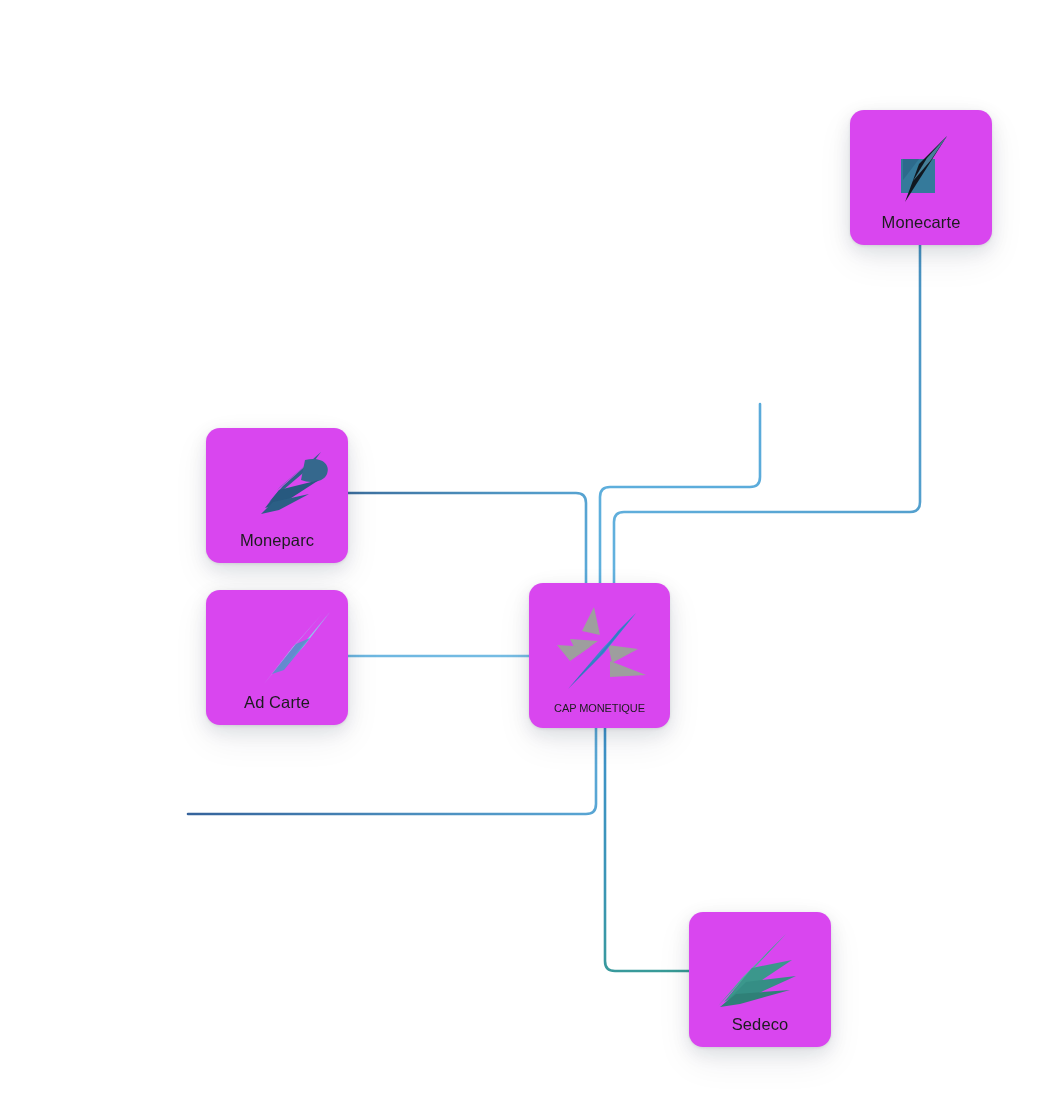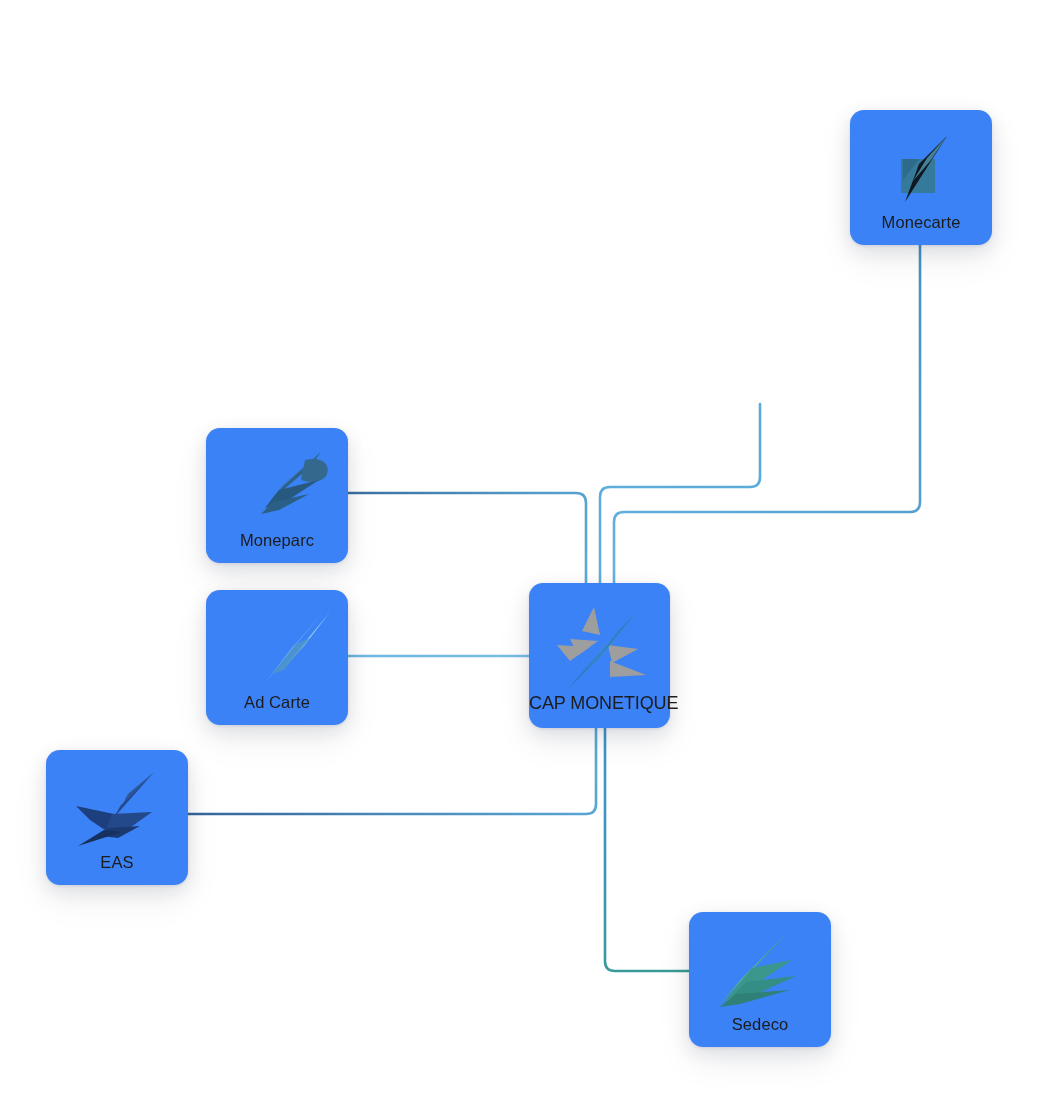--- a/index.html
+++ b/index.html
@@ -33,7 +33,7 @@
   .node-card {
     position: absolute;
     box-sizing: border-box;
-    background: #3b82f6;
+    background: #d946ef;
     border-radius: 14px;
     box-shadow: 0 1px 3px rgba(16, 32, 58, 0.10),
                 0 6px 18px rgba(16, 32, 58, 0.10),

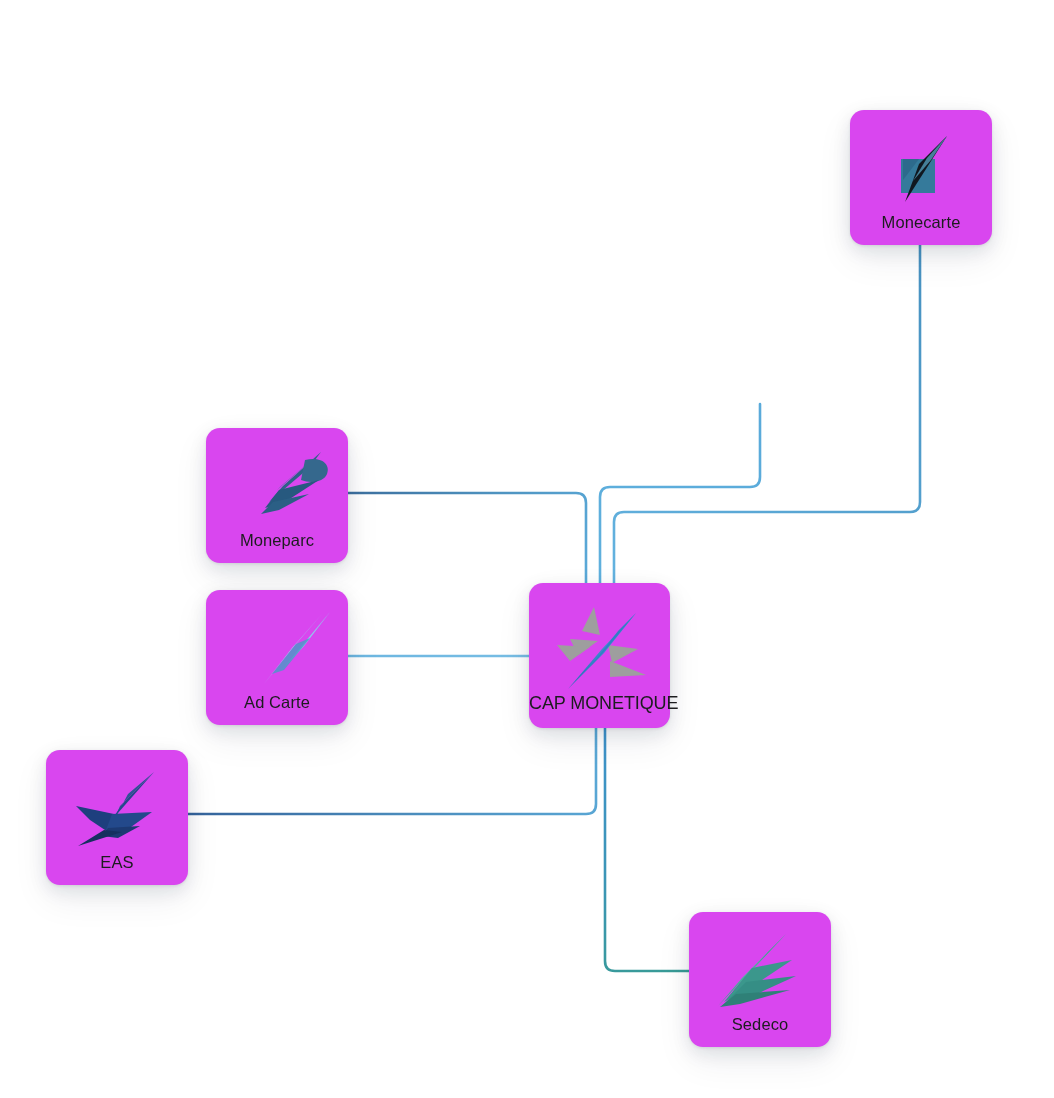--- a/index.html
+++ b/index.html
@@ -61,7 +61,7 @@
     white-space: nowrap;
   }
   .node-label.small {
-    font-size: 18px;
+    font-size: 11px;
     letter-spacing: -0.1px;
   }
 </style>

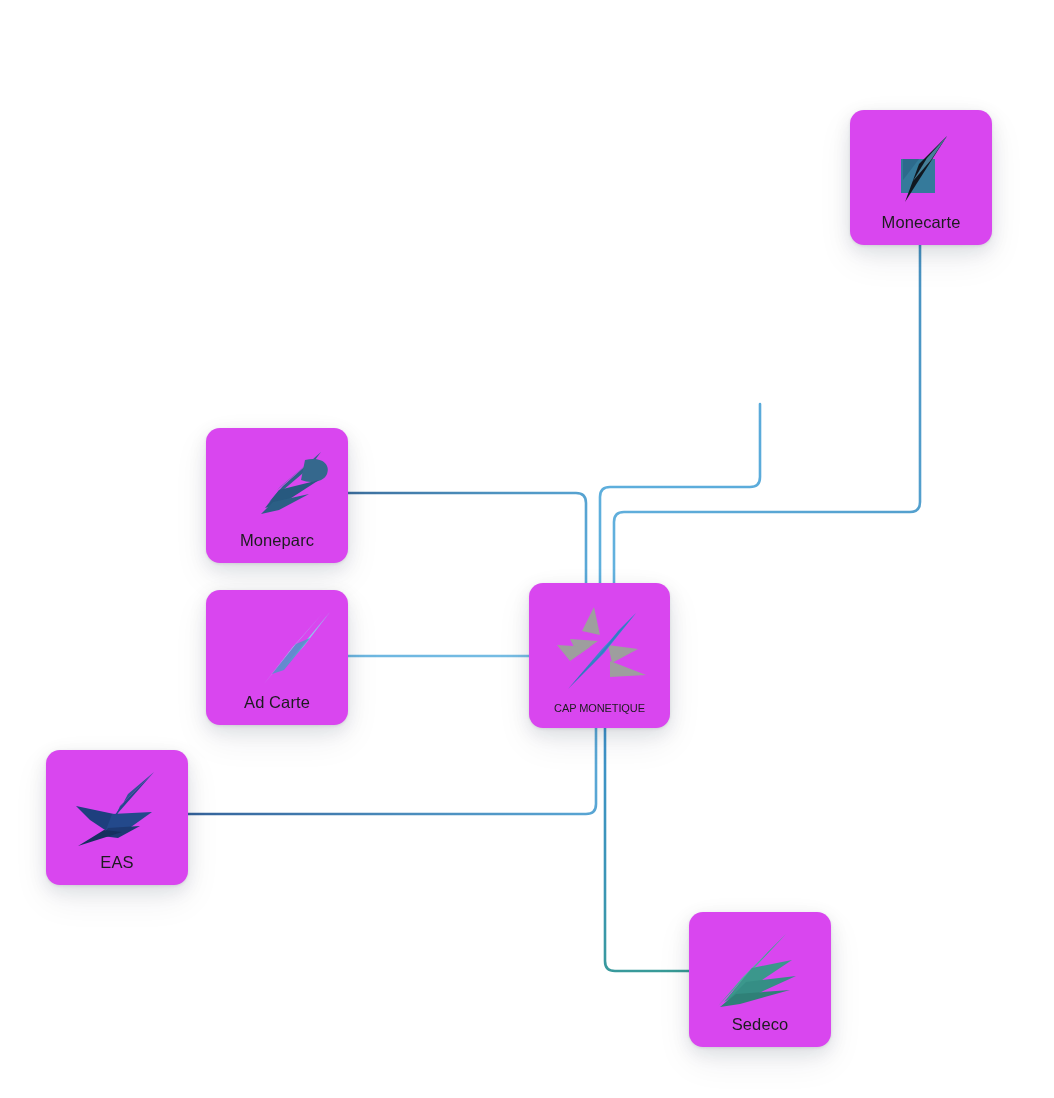--- a/index.html
+++ b/index.html
@@ -197,17 +197,6 @@
     <div class="node-label small">CAP MONETIQUE</div>
   </div>
 
-  <div class="node-card" style="left:46px; top:750px; width:142px; height:135px;">
-    <svg class="node-logo" width="98" height="80" viewBox="0 0 98 80" xmlns="http://www.w3.org/2000/svg">
-      <path d="M86 4 L52 38 L44 56 L60 26 Z" fill="url(#logoEasA)"></path>
-      <path d="M86 4 L56 34 L42 54 L72 20 Z" fill="#24488a"></path>
-      <path d="M8 38 L46 46 L40 64 L22 52 Z" fill="#1e3f7e"></path>
-      <path d="M44 46 L84 44 L56 64 L38 62 Z" fill="#23498b"></path>
-      <path d="M40 60 L72 58 L50 70 L34 68 Z" fill="#1c3a72"></path>
-      <path d="M36 62 L54 64 L10 78 Z" fill="#16305f"></path>
-    </svg>
-    <div class="node-label">EAS</div>
-  </div>
 
   <div class="node-card" style="left:689px; top:912px; width:142px; height:135px;text-decoration:underline;">
     <svg class="node-logo" width="96" height="80" viewBox="0 0 96 80" xmlns="http://www.w3.org/2000/svg">

